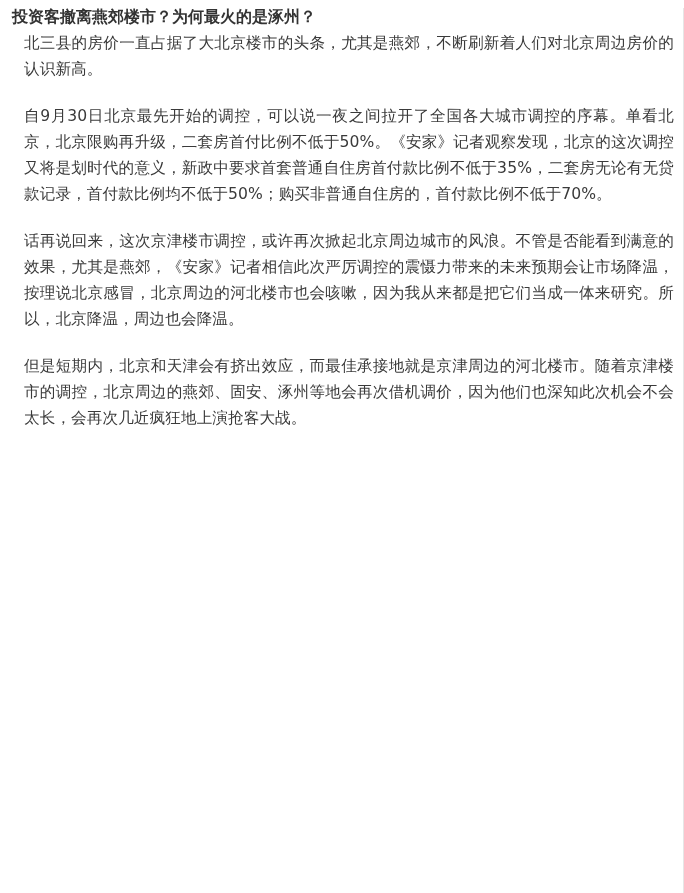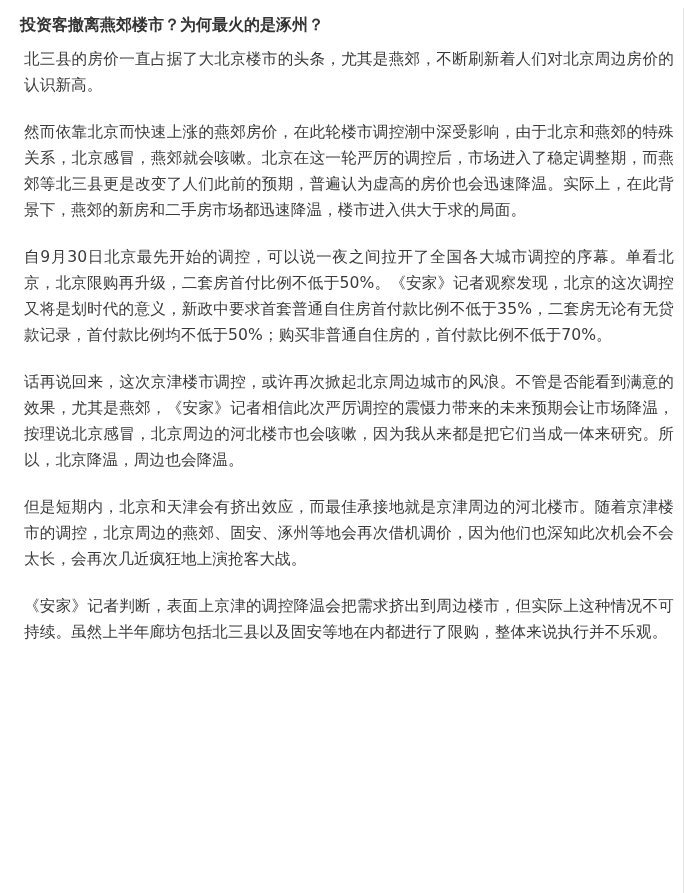--- a/index.html
+++ b/index.html
@@ -11,7 +11,7 @@
   }
   .title {
     font-size: 16px; font-weight: bold; color: #333333;
-    line-height: 26px; margin: 8px; letter-spacing: 0px;
+    line-height: 26px; margin: 0; letter-spacing: 0px;
   }
   .para {
     font-size: 15.6px; line-height: 26px; margin: 0 0 21px 12px;

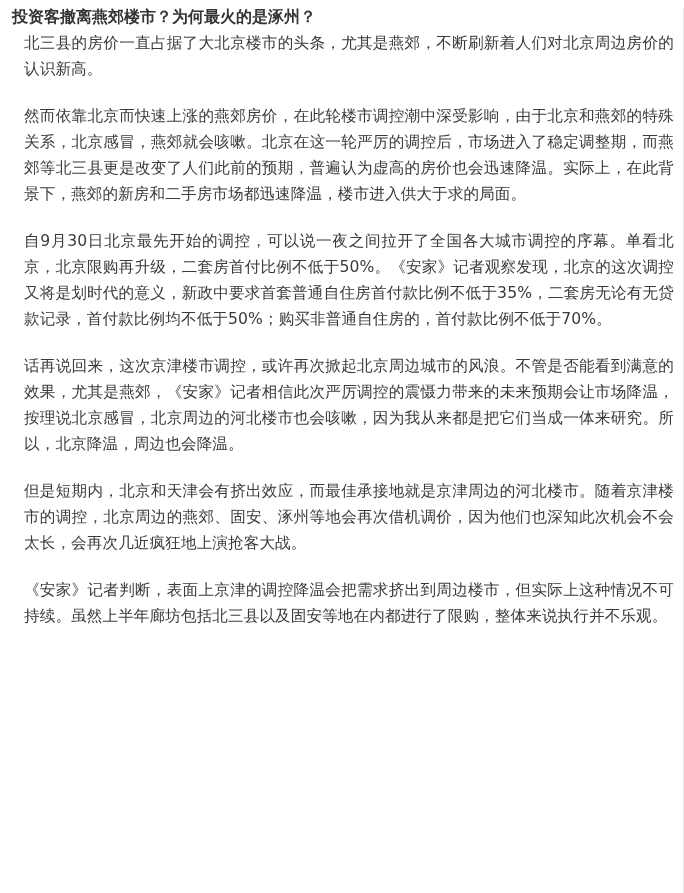--- a/index.html
+++ b/index.html
@@ -28,7 +28,6 @@
 <div class="article">
   <h1 class="title">投资客撤离燕郊楼市？为何最火的是涿州？</h1>
   <p class="para">北三县的房价一直占据了大北京楼市的头条，尤其是燕郊，不断刷新着人们对北京周边房价的认识新高。</p>
-  <p class="para">然而依靠北京而快速上涨的燕郊房价，在此轮楼市调控潮中深受影响，由于北京和燕郊的特殊关系，北京感冒，燕郊就会咳嗽。北京在这一轮严厉的调控后，市场进入了稳定调整期，而燕郊等北三县更是改变了人们此前的预期，普遍认为虚高的房价也会迅速降温。实际上，在此背景下，燕郊的新房和二手房市场都迅速降温，楼市进入供大于求的局面。</p>
   <p class="para">自9月30日北京最先开始的调控，可以说一夜之间拉开了全国各大城市调控的序幕。单看北京，北京限购再升级，二套房首付比例不低于50%。《安家》记者观察发现，北京的这次调控又将是划时代的意义，新政中要求首套普通自住房首付款比例不低于35%，二套房无论有无贷款记录，首付款比例均不低于50%；购买非普通自住房的，首付款比例不低于70%。</p>
   <p class="para">话再说回来，这次京津楼市调控，或许再次掀起北京周边城市的风浪。不管是否能看到满意的效果，尤其是燕郊，《安家》记者相信此次严厉调控的震慑力带来的未来预期会让市场降温，按理说北京感冒，北京周边的河北楼市也会咳嗽，因为我从来都是把它们当成一体来研究。所以，北京降温，周边也会降温。</p>
   <p class="para">但是短期内，北京和天津会有挤出效应，而最佳承接地就是京津周边的河北楼市。随着京津楼市的调控，北京周边的燕郊、固安、涿州等地会再次借机调价，因为他们也深知此次机会不会太长，会再次几近疯狂地上演抢客大战。</p>

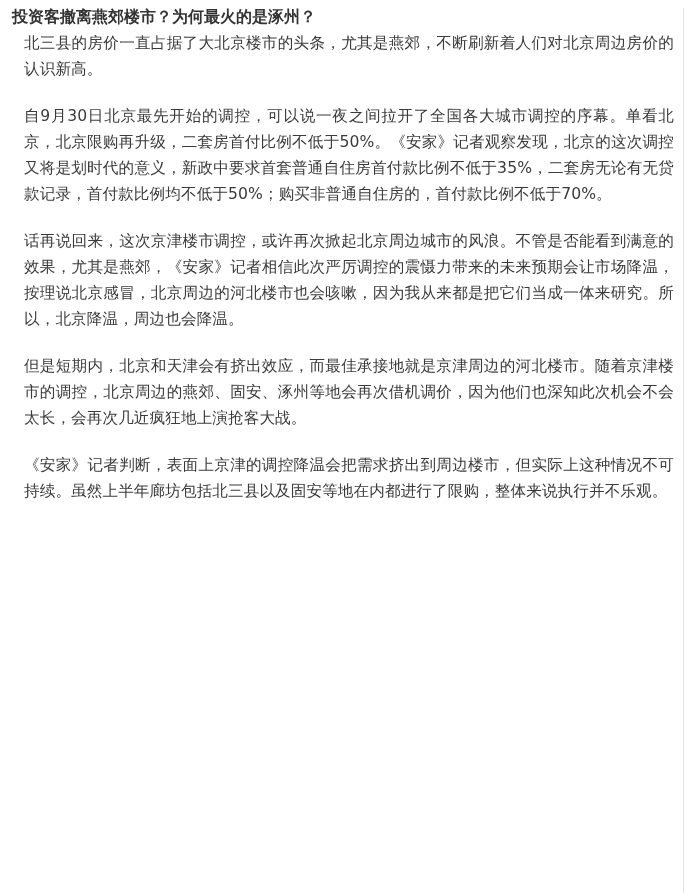--- a/index.html
+++ b/index.html
@@ -31,7 +31,6 @@
   <p class="para">自9月30日北京最先开始的调控，可以说一夜之间拉开了全国各大城市调控的序幕。单看北京，北京限购再升级，二套房首付比例不低于50%。《安家》记者观察发现，北京的这次调控又将是划时代的意义，新政中要求首套普通自住房首付款比例不低于35%，二套房无论有无贷款记录，首付款比例均不低于50%；购买非普通自住房的，首付款比例不低于70%。</p>
   <p class="para">话再说回来，这次京津楼市调控，或许再次掀起北京周边城市的风浪。不管是否能看到满意的效果，尤其是燕郊，《安家》记者相信此次严厉调控的震慑力带来的未来预期会让市场降温，按理说北京感冒，北京周边的河北楼市也会咳嗽，因为我从来都是把它们当成一体来研究。所以，北京降温，周边也会降温。</p>
   <p class="para">但是短期内，北京和天津会有挤出效应，而最佳承接地就是京津周边的河北楼市。随着京津楼市的调控，北京周边的燕郊、固安、涿州等地会再次借机调价，因为他们也深知此次机会不会太长，会再次几近疯狂地上演抢客大战。</p>
-  <p class="para">《安家》记者判断，表面上京津的调控降温会把需求挤出到周边楼市，但实际上这种情况不可持续。虽然上半年廊坊包括北三县以及固安等地在内都进行了限购，整体来说执行并不乐观。</p>
 </div>
 <div class="right-border"></div>
 

